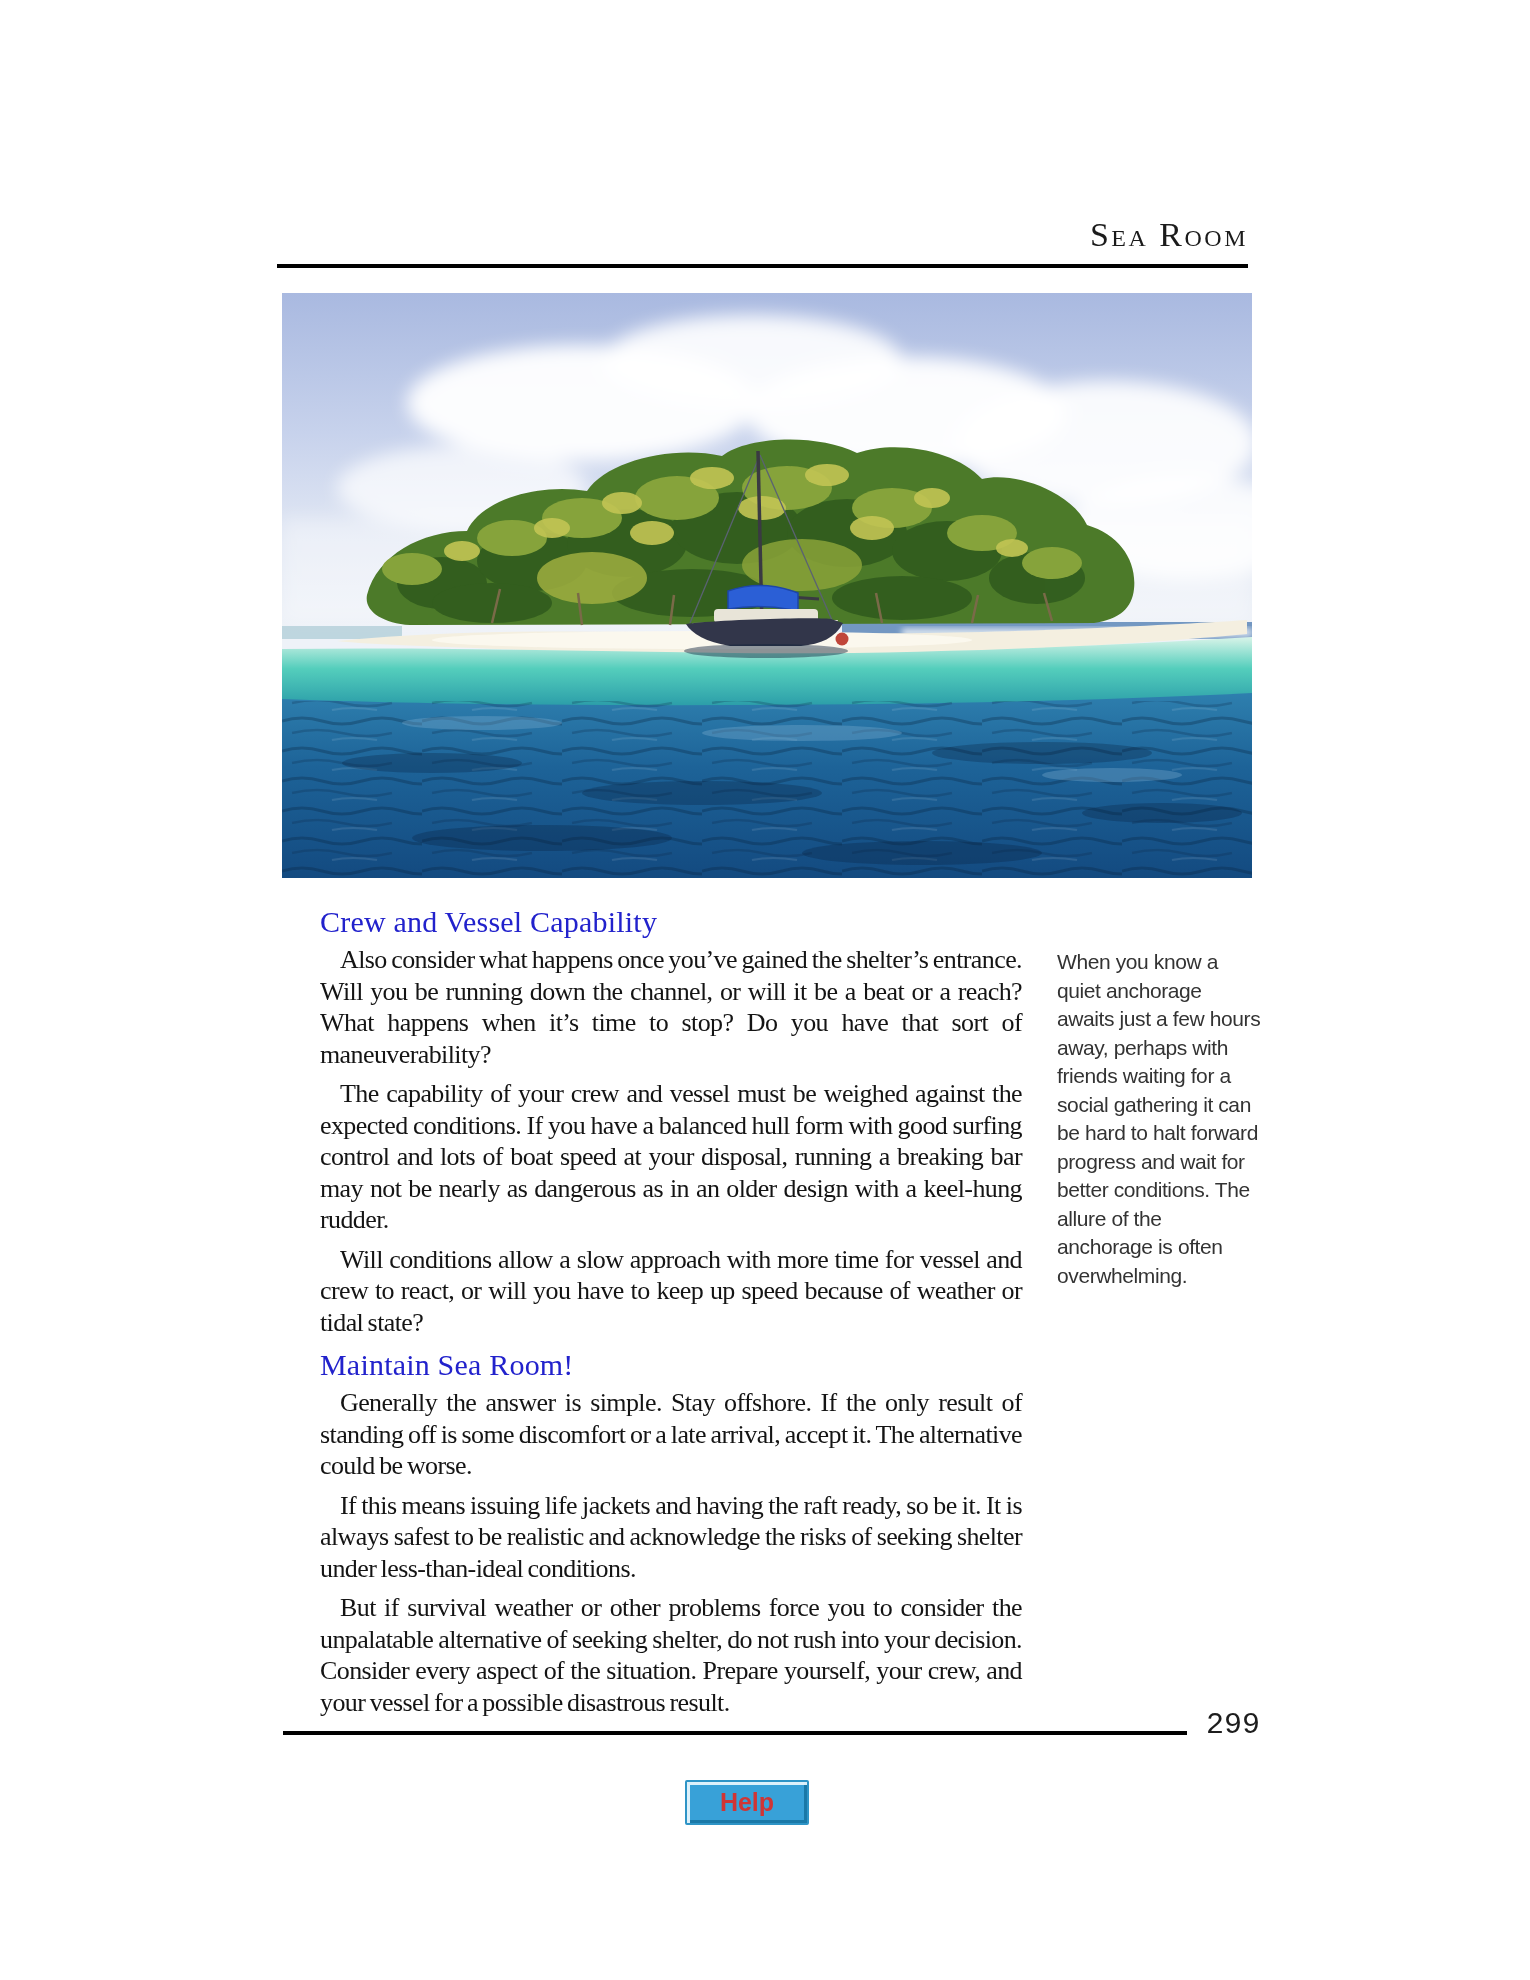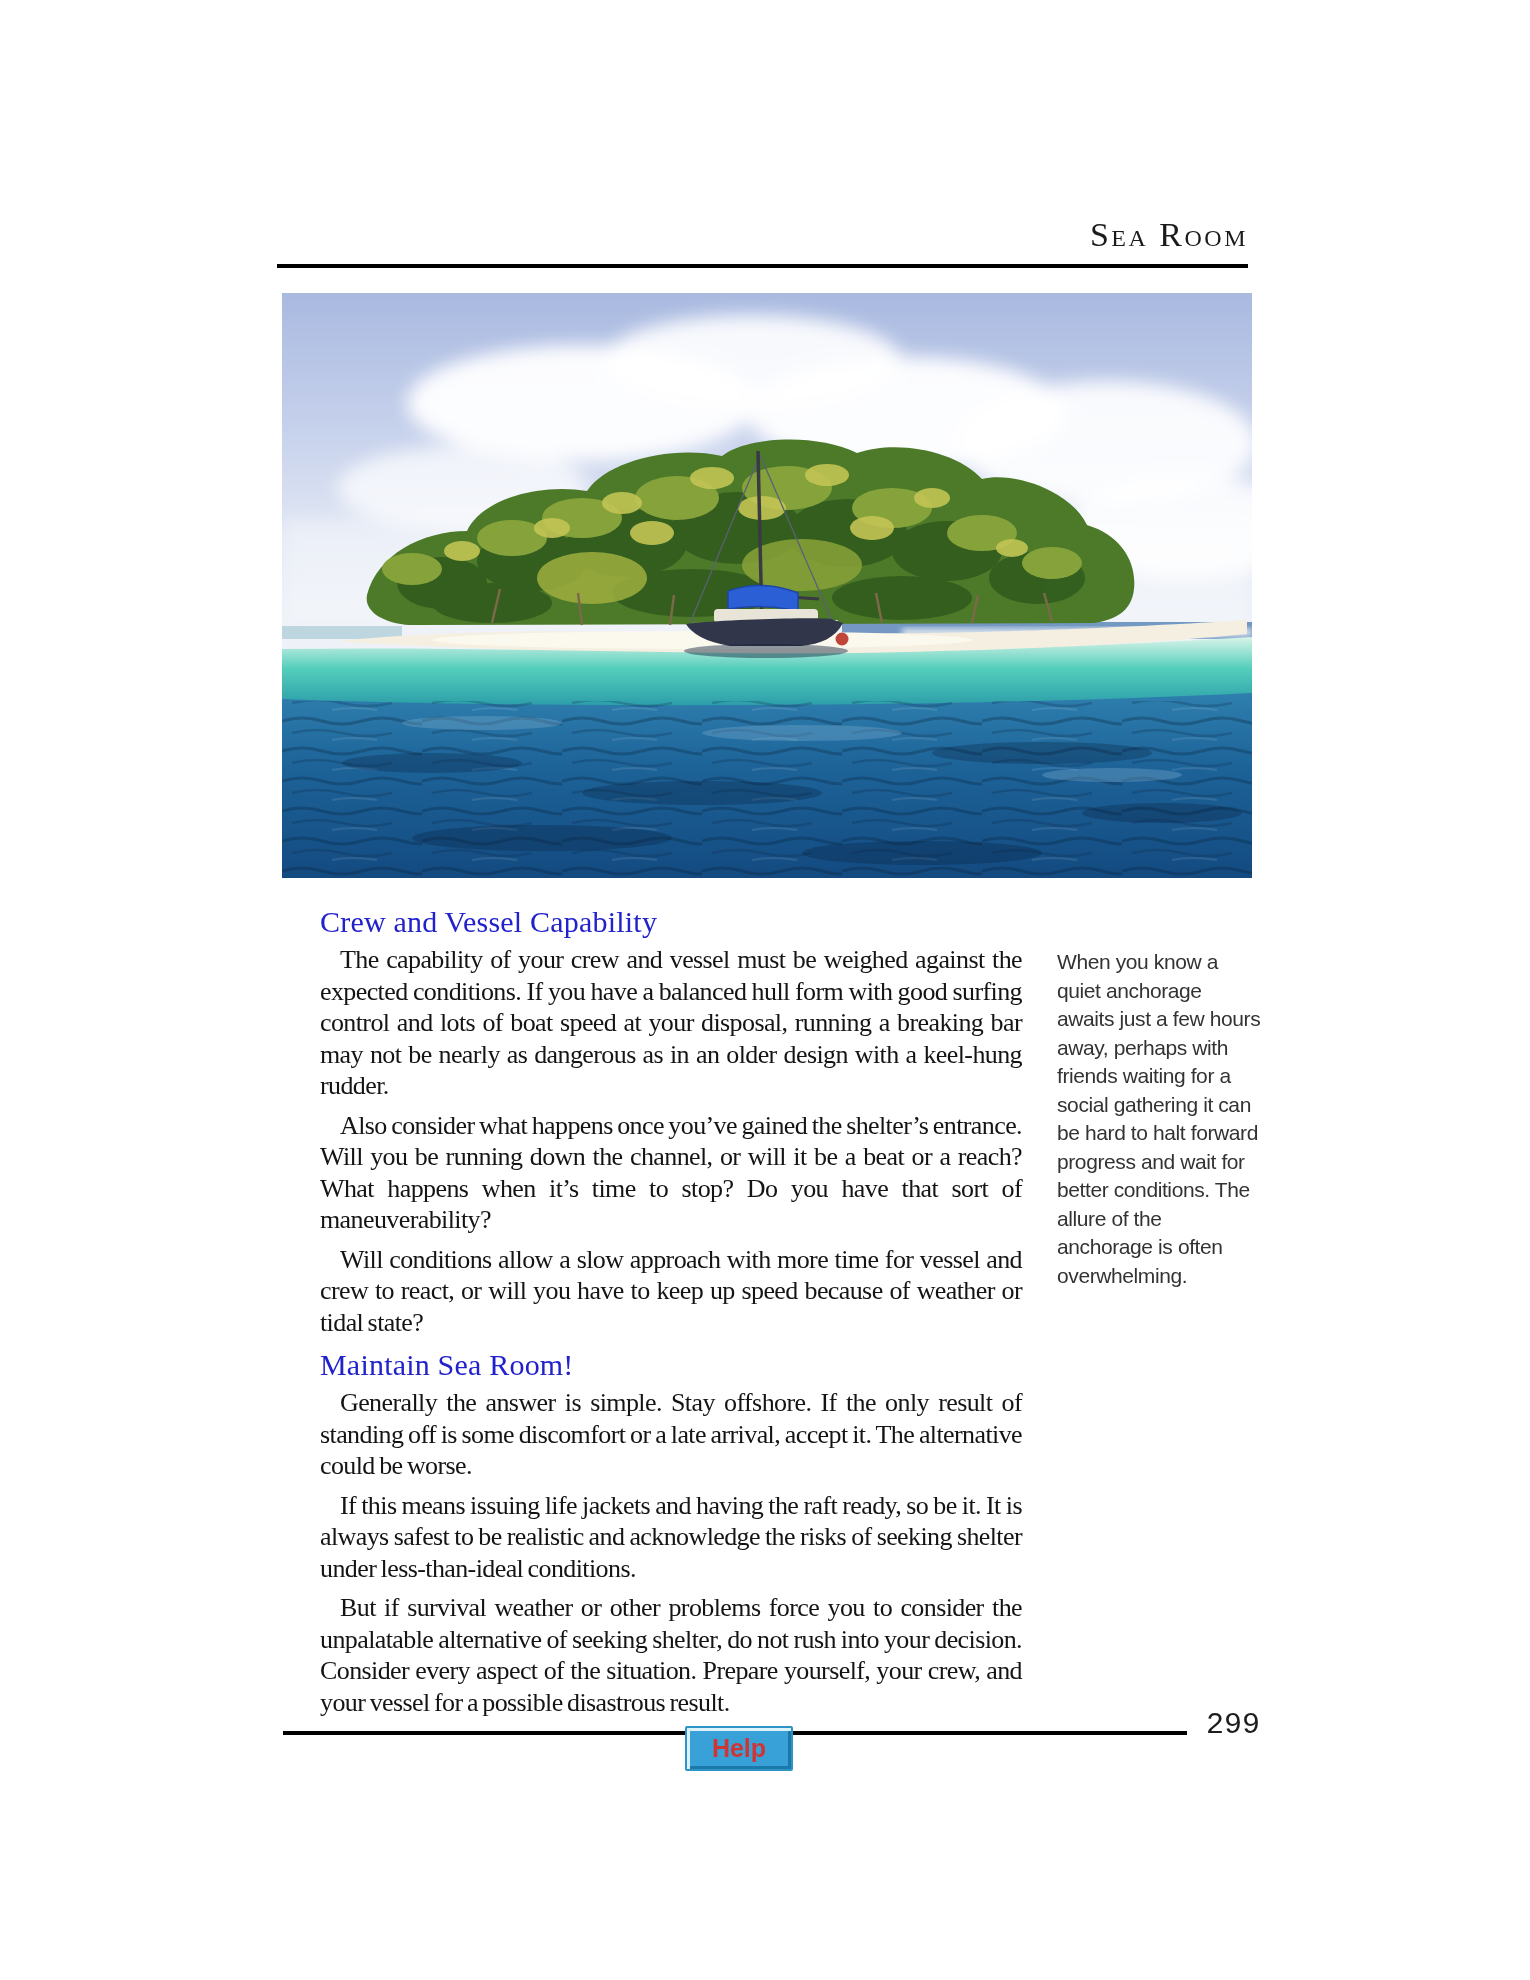--- a/index.html
+++ b/index.html
@@ -198,8 +198,8 @@
   <main class="body-col">
     <section>
       <h2>Crew and Vessel Capability</h2>
+      <p>Also consider what happens once you’ve gained the shelter’s entrance. Will you be running down the channel, or will it be a beat or a reach? What happens when it’s time to stop? Do you have that sort of maneuverability?</p>
       <p>The capability of your crew and vessel must be weighed against the expected conditions. If you have a balanced hull form with good surfing control and lots of boat speed at your disposal, running a breaking bar may not be nearly as dangerous as in an older design with a keel-hung rudder.</p>
-      <p>Also consider what happens once you’ve gained the shelter’s entrance. Will you be running down the channel, or will it be a beat or a reach? What happens when it’s time to stop? Do you have that sort of maneuverability?</p>
       <p>Will conditions allow a slow approach with more time for vessel and crew to react, or will you have to keep up speed because of weather or tidal state?</p>
     </section>
     <section>

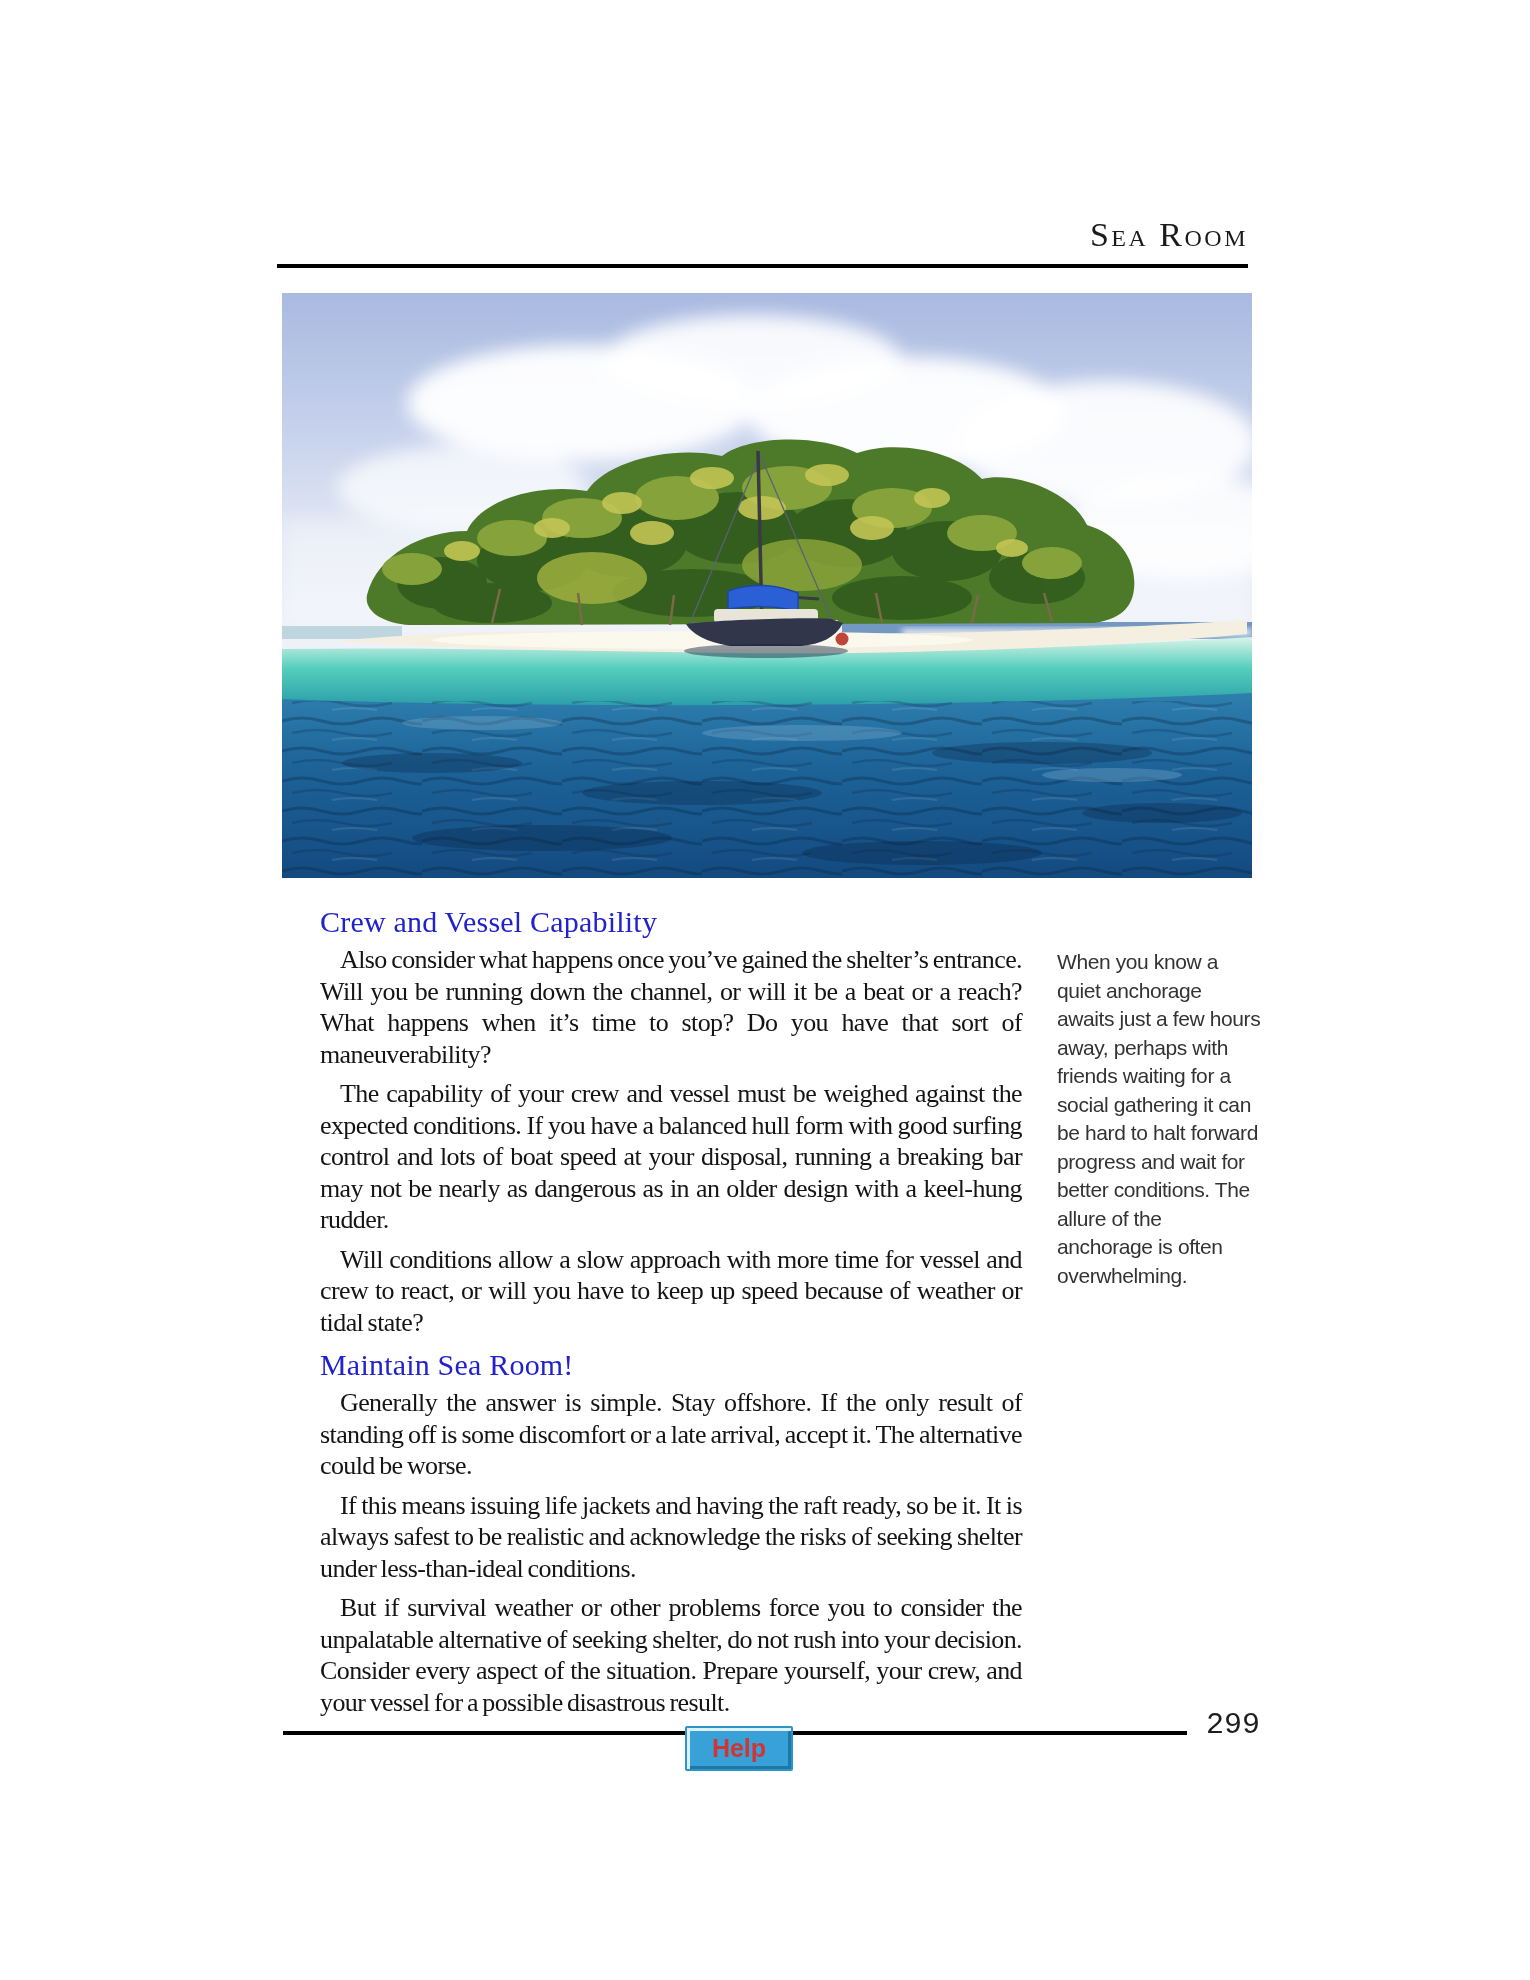--- a/index.html
+++ b/index.html
@@ -47,7 +47,7 @@
   .bottom-rule{position:absolute;left:283px;top:1731px;width:904px;height:4px;background:var(--rule-ink);}
 
   .help-btn{
-    position:absolute;left:685px;top:1726px;width:108px;height:45px;
+    position:absolute;left:685px;top:1780px;width:124px;height:45px;
     background:var(--help-face);
     border:2px solid var(--help-border);
     border-radius:2px;

